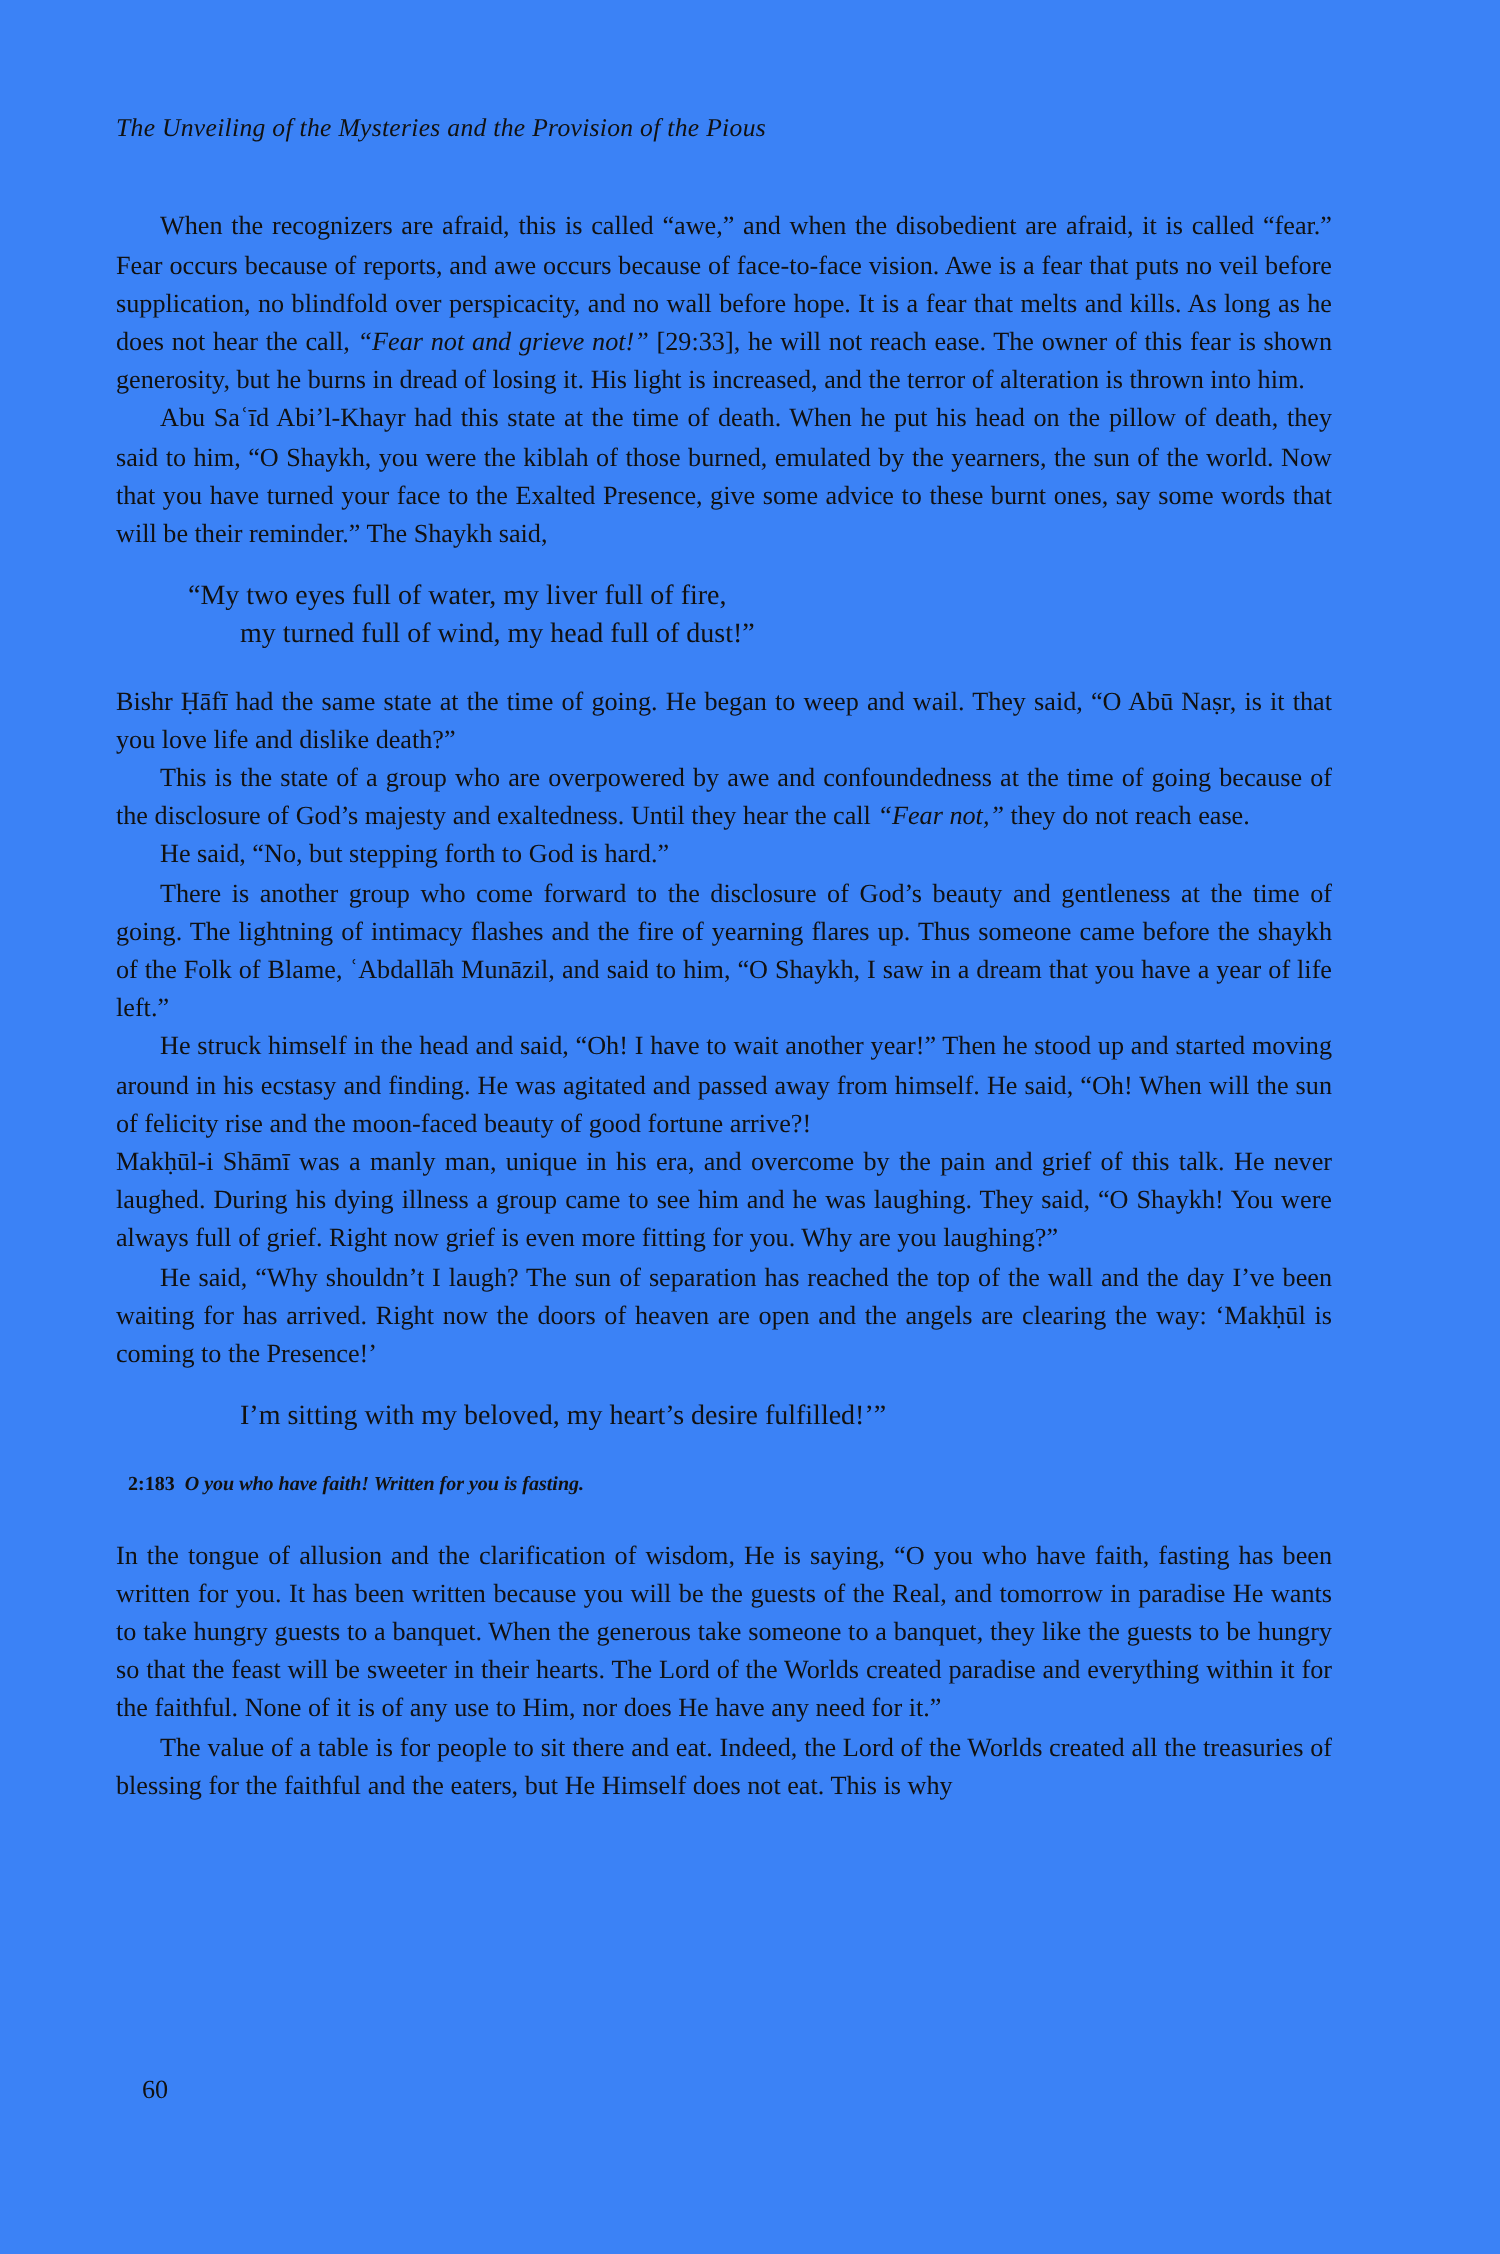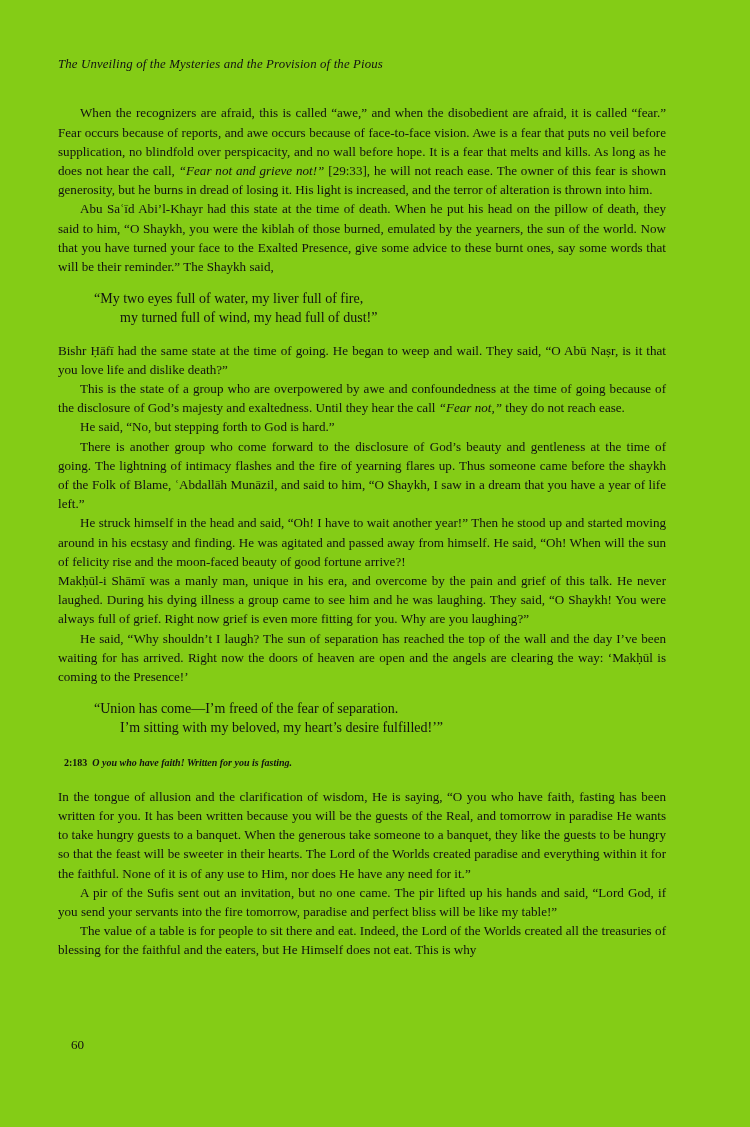--- a/index.html
+++ b/index.html
@@ -15,7 +15,7 @@
     position: relative;
     width: 750px;
     height: 1127px;
-    background: #84cc16;
+    background: #3b82f6;
     overflow: hidden;
     box-sizing: border-box;
   }

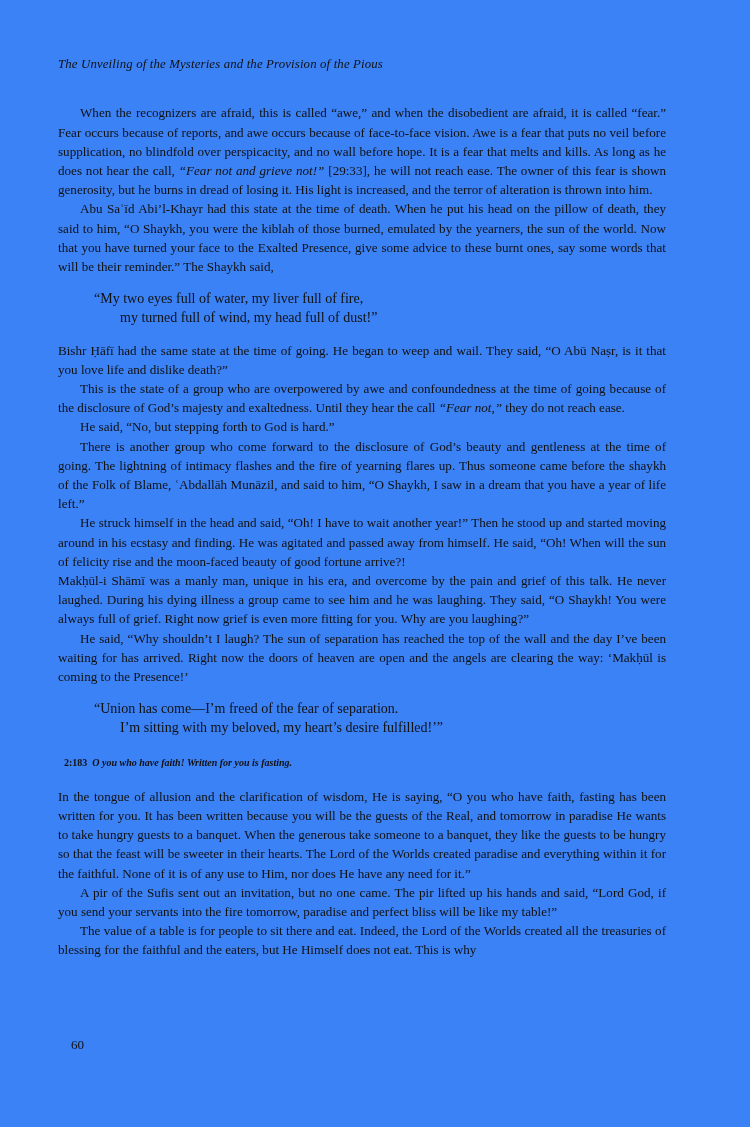--- a/index.html
+++ b/index.html
@@ -131,7 +131,7 @@
       <p class="para indent">He said, “Why shouldn’t I laugh?  The sun of separation has reached the top of the wall and the day I’ve been waiting for has arrived.  Right now the doors of heaven are open and the angels are clearing the way: ‘Makḥūl is coming to the Presence!’</p>
 
       <div class="verse-block">
-        <p class="verse"><span>“Union has come—I’m freed of the fear of separation.</span><span class="vline2">I’m sitting with my beloved, my heart’s desire fulfilled!’”</span></p>
+        <p class="verse"><span class="vline2">I’m sitting with my beloved, my heart’s desire fulfilled!’”</span></p>
       </div>
 
       <div class="heading-block">

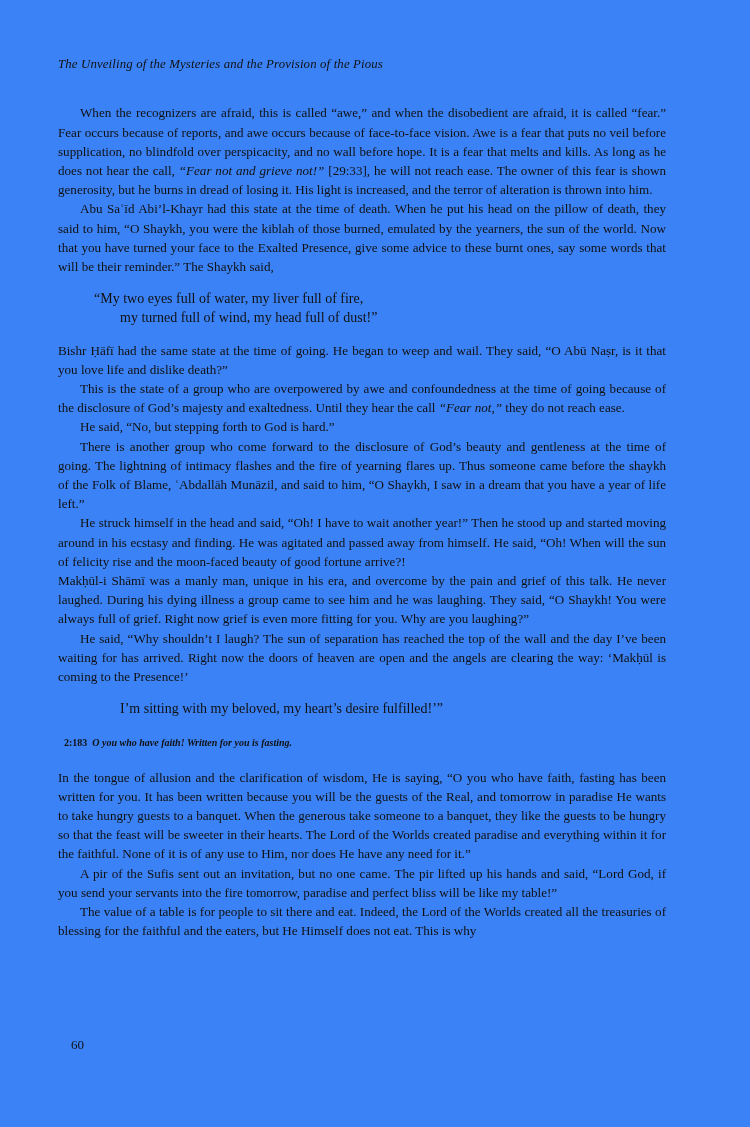--- a/index.html
+++ b/index.html
@@ -140,7 +140,6 @@
 
       <p class="para noindent">In the tongue of allusion and the clarification of wisdom, He is saying, “O you who have faith, fasting has been written for you.  It has been written because you will be the guests of the Real, and tomorrow in paradise He wants to take hungry guests to a banquet.  When the generous take someone to a banquet, they like the guests to be hungry so that the feast will be sweeter in their hearts.  The Lord of the Worlds created paradise and everything within it for the faithful.  None of it is of any use to Him, nor does He have any need for it.”</p>
 
-      <p class="para indent">A pir of the Sufis sent out an invitation, but no one came.  The pir lifted up his hands and said, “Lord God, if you send your servants into the fire tomorrow, paradise and perfect bliss will be like my table!”</p>
 
       <p class="para indent">The value of a table is for people to sit there and eat.  Indeed, the Lord of the Worlds created all the treasuries of blessing for the faithful and the eaters, but He Himself does not eat.  This is why</p>
 

